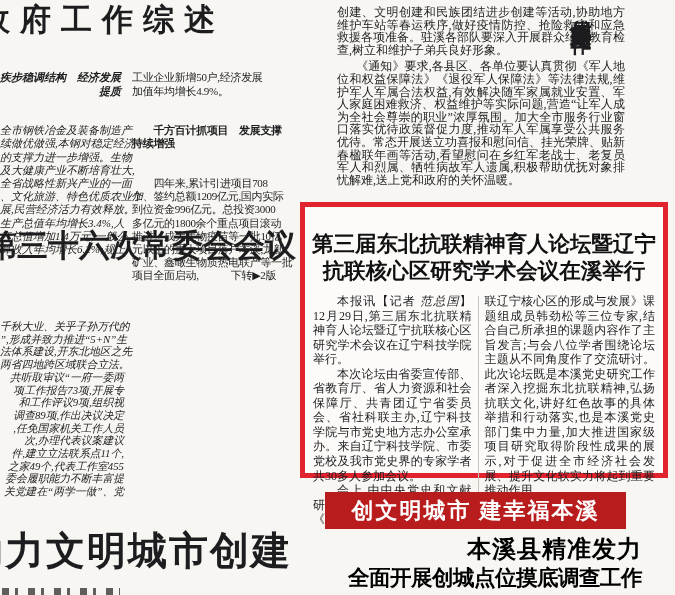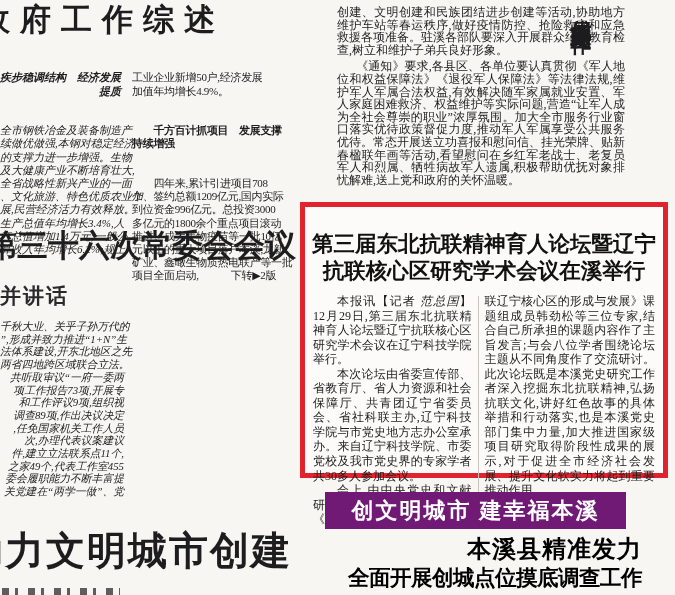--- a/index.html
+++ b/index.html
@@ -119,7 +119,6 @@
   <div class="abs clip" id="ml-headline">
     <div class="inner h-serif">第三十六次常委会会议</div>
   </div>
-  <div class="abs h-serif" id="ml-subhead">并讲话</div>
   <div class="abs body-s frag" id="ml-col1">千秋大业、关乎子孙万代的
 ”,形成并致力推进“1+N”生
 法体系建设,开东北地区之先

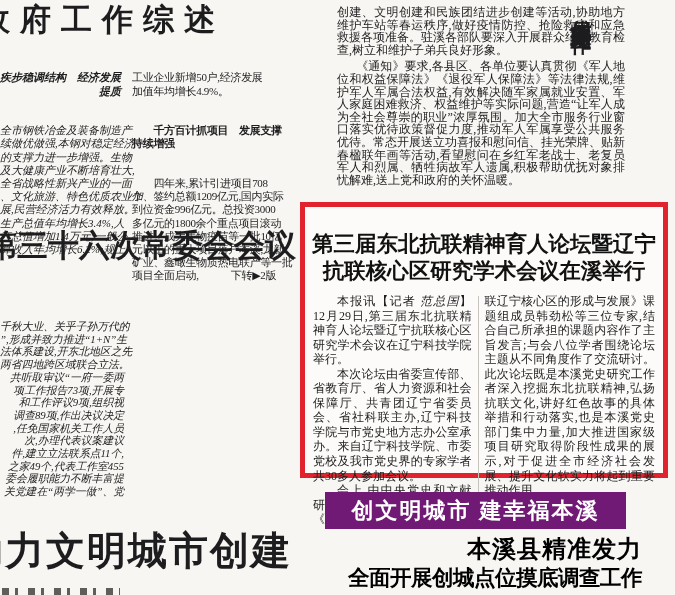--- a/index.html
+++ b/index.html
@@ -120,7 +120,7 @@
     <div class="inner h-serif">第三十六次常委会会议</div>
   </div>
   <div class="abs body-s frag" id="ml-col1">千秋大业、关乎子孙万代的
-”,形成并致力推进“1+N”生
+”,形成并致力推进“5+N”生
 法体系建设,开东北地区之先
 两省四地跨区域联合立法。
 共听取审议“一府一委两

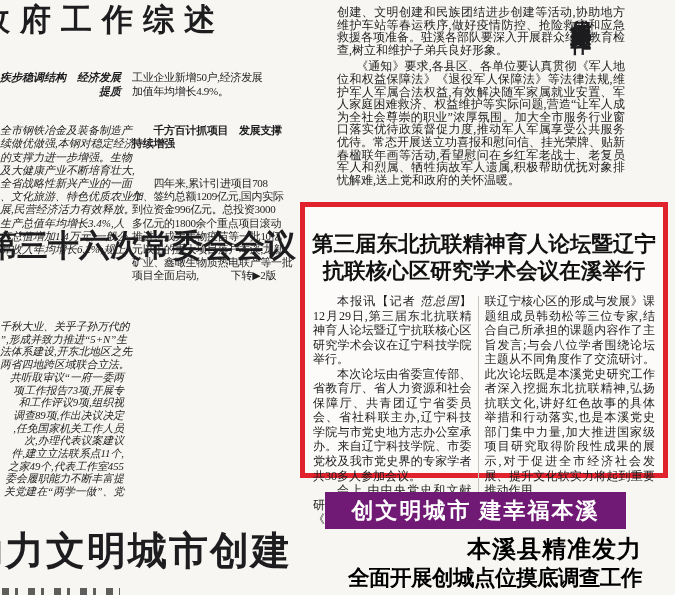--- a/index.html
+++ b/index.html
@@ -46,7 +46,7 @@
   #red-box .divider{width:1px;background:#c7c3bd;margin:2px 6px 0 6px;}
   .reporter{font-style:italic;}
   
-  #banner{left:325px;top:492px;width:301px;height:37px;background:#701a75;color:#fff;
+  #banner{left:325px;top:492px;width:301px;height:37px;background:#b91c1c;color:#fff;
     font-family:"Liberation Sans","DejaVu Sans",sans-serif;font-weight:bold;font-size:22px;
     line-height:37px;text-align:center;letter-spacing:2px;}
   #bc-title{left:330px;top:534px;width:300px;text-align:right;

